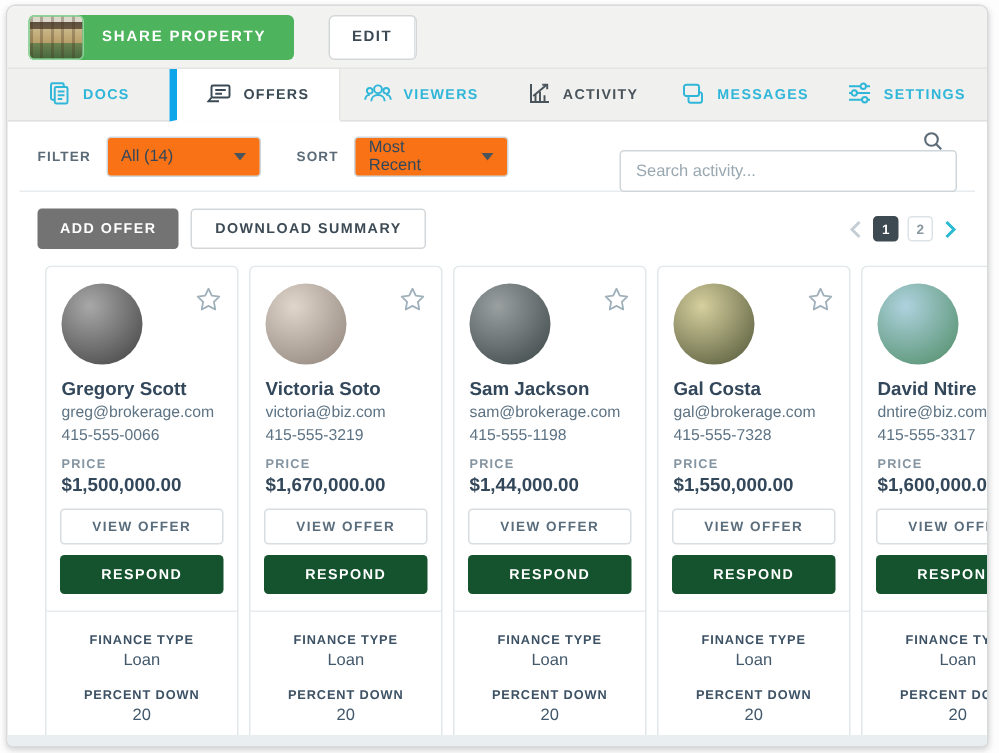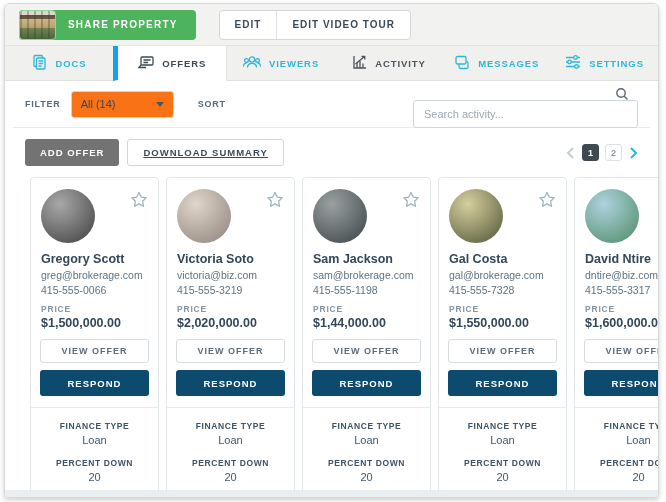--- a/index.html
+++ b/index.html
@@ -108,7 +108,6 @@
     <div class="edit-group">
       <button>EDIT</button>
       <div class="sep"></div>
-      <button>EDIT VIDEO TOUR</button>
     </div>
   </div>
 

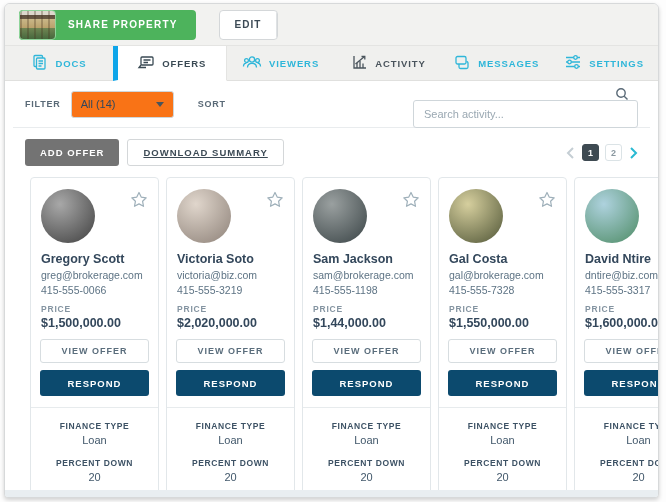--- a/index.html
+++ b/index.html
@@ -192,6 +192,10 @@
       <span class="caret"></span>
     </div>
     <span class="ctl-label">SORT</span>
+    <div class="select sel-sort">
+      <span>Most Recent</span>
+      <span class="caret"></span>
+    </div>
     <div class="search-wrap">
       <input class="search-input" type="text" placeholder="Search activity..." style="">
       <span class="search-icon">

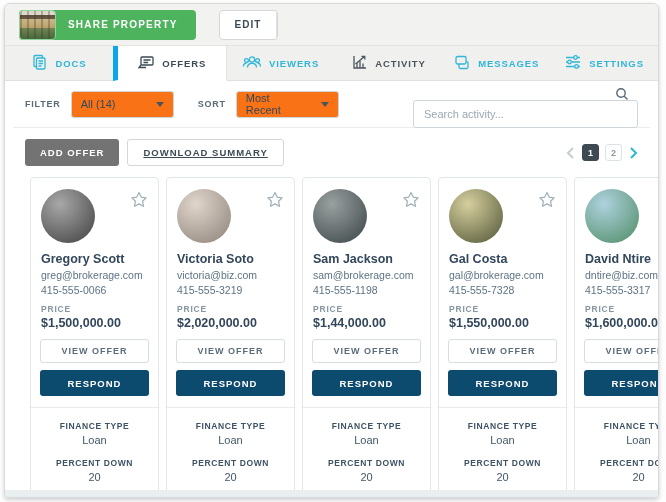--- a/index.html
+++ b/index.html
@@ -61,7 +61,7 @@
     padding:0 15px; cursor:pointer; }
   .btn-download { height:27px; background:#fff; color:#3c4a55; border:1px solid #d4d7d9;
     border-radius:3px; font-family:inherit; font-size:9.5px; font-weight:bold;
-    letter-spacing:1px; padding:0 15px; cursor:pointer;text-decoration:underline; }
+    letter-spacing:1px; padding:0 15px; cursor:pointer; }
   .pager { margin-left:auto; display:flex; align-items:center; gap:6px; }
   .pg-btn { width:17px; height:17px; border-radius:3px; display:flex; align-items:center;
     justify-content:center; font-size:9px; font-weight:bold; cursor:pointer; }

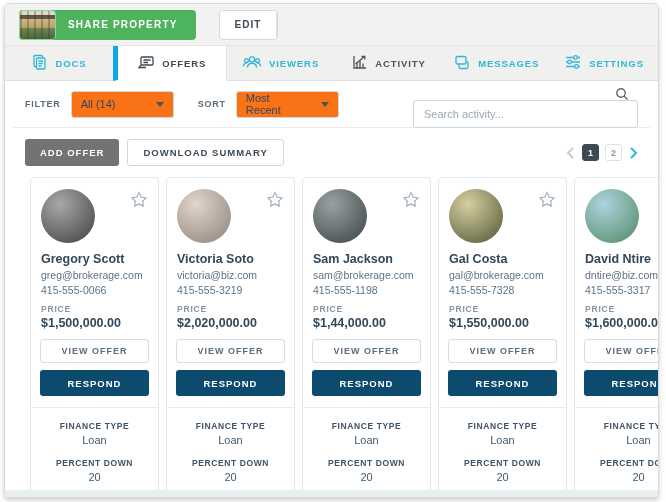--- a/index.html
+++ b/index.html
@@ -273,7 +273,7 @@
       <div class="c-email">victoria@biz.com</div>
       <div class="c-phone">415-555-3219</div>
       <div class="c-price-label">PRICE</div>
-      <div class="c-price">$2,020,000.00</div>
+      <div class="c-price">$1,670,000.00</div>
     </div>
     <div class="card-btns">
       <button class="btn-view">VIEW OFFER</button>

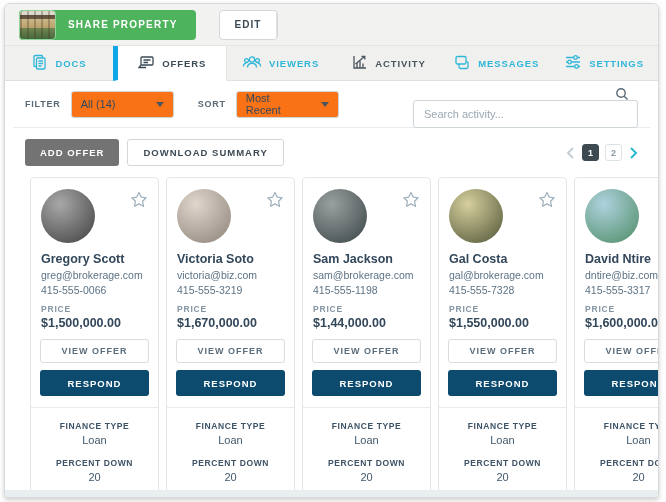--- a/index.html
+++ b/index.html
@@ -86,7 +86,7 @@
   .btn-view { width:100%; height:24px; background:#fff; border:1px solid #d7dde0;
     border-radius:3px; font-family:inherit; font-size:9px; font-weight:bold;
     letter-spacing:1px; color:#5a6d7c; cursor:pointer; margin-bottom:7px; }
-  .btn-respond { width:100%; height:26px; background:#0c4a6e; border:none; border-radius:3px;
+  .btn-respond { width:100%; height:26px; background:#14532d; border:none; border-radius:3px;
     font-family:inherit; font-size:9.5px; font-weight:bold; letter-spacing:1px;
     color:#fff; cursor:pointer; }
   .card-div { border-top:1px solid #e7ebed; margin-top:11px; }

